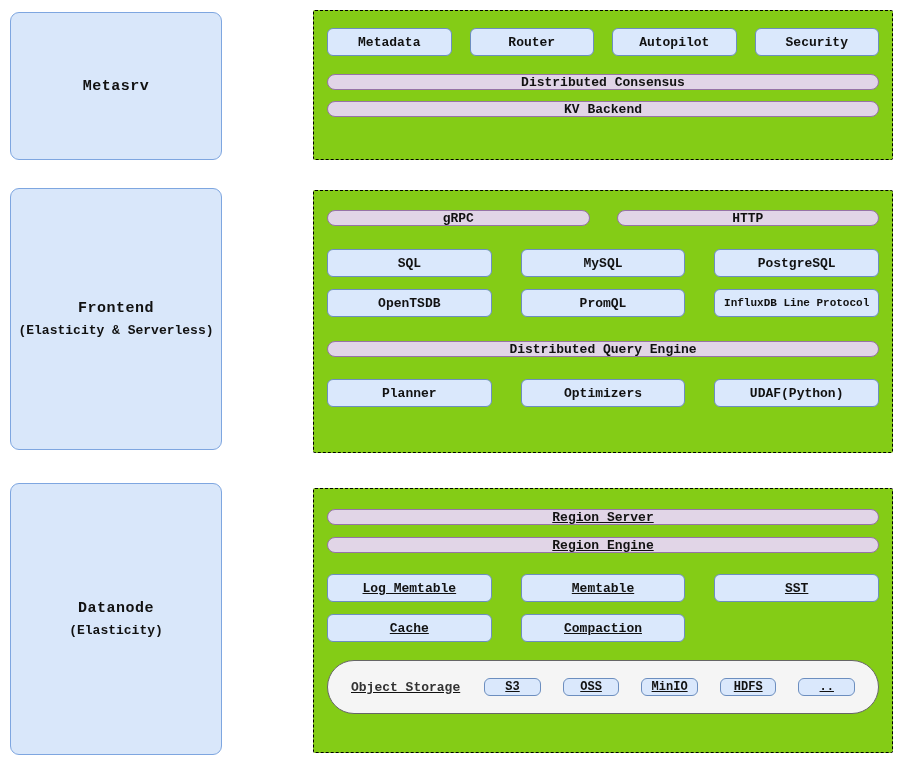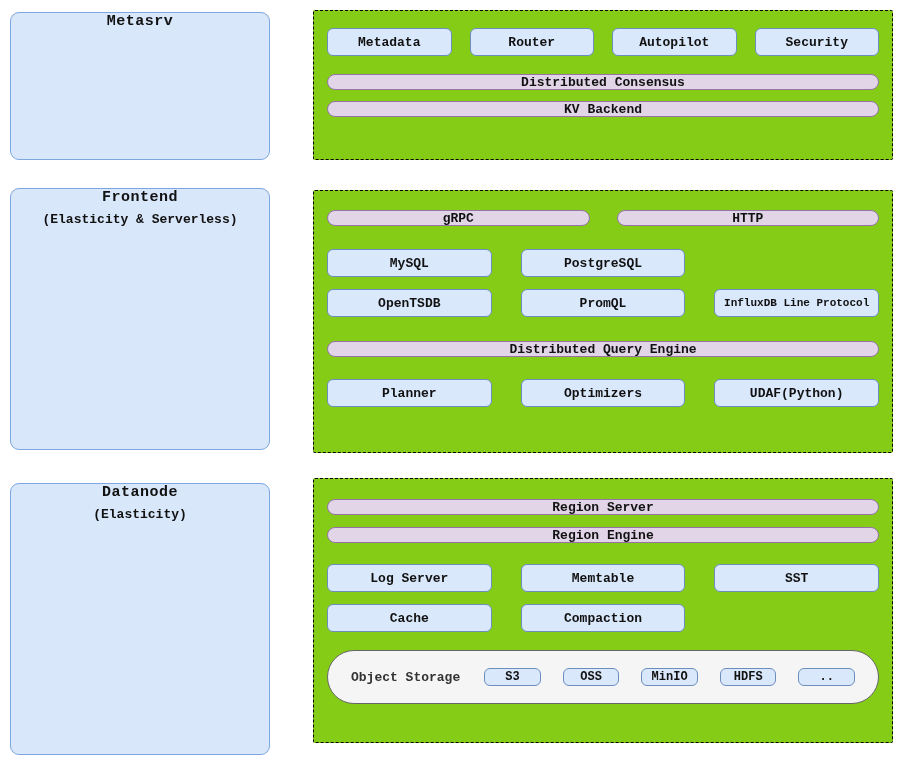--- a/index.html
+++ b/index.html
@@ -12,9 +12,9 @@
 
   
   .panel-left {
-    position:absolute; left:10px; width:260px;
+    position:absolute; left:10px; width:212px;
     background:#d9e7fa; border:1px solid #7ea6e0; border-radius:9px;
-    display:flex; flex-direction:column; align-items:center; justify-content:flex-start;
+    display:flex; flex-direction:column; align-items:center; justify-content:center;
   }
   .panel-title { font-size:15px; letter-spacing:0.5px; }
   .panel-sub { font-size:13px; margin-top:6px; }

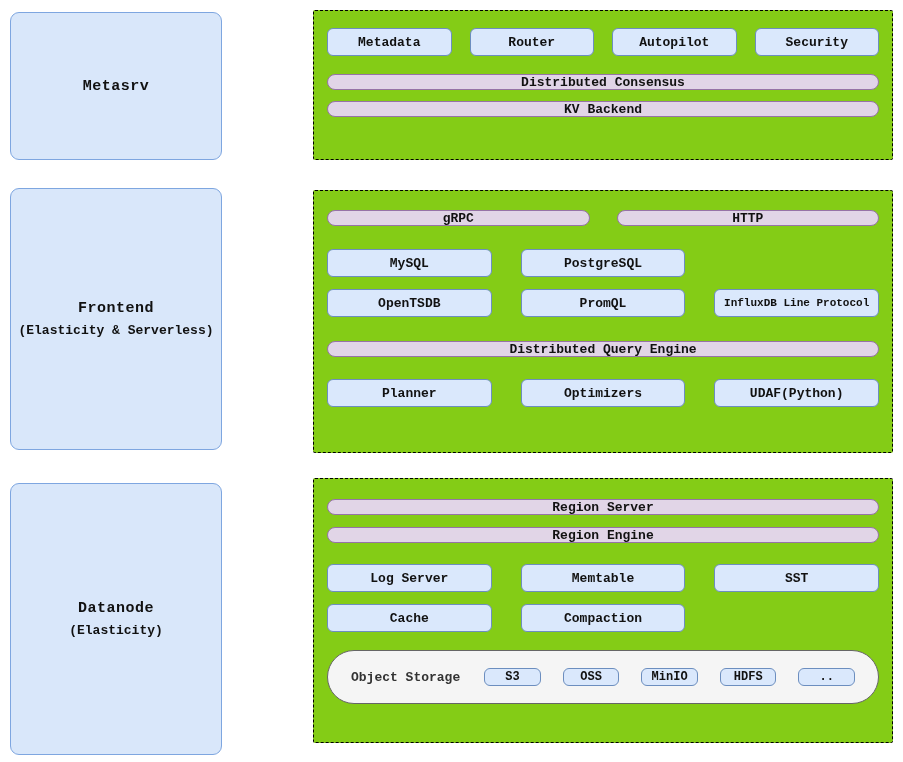--- a/index.html
+++ b/index.html
@@ -98,6 +98,7 @@
       <div class="pill">HTTP</div>
     </div>
     <div class="grid3 mt23">
+      <div class="chip">SQL</div>
       <div class="chip">MySQL</div>
       <div class="chip">PostgreSQL</div>
     </div>

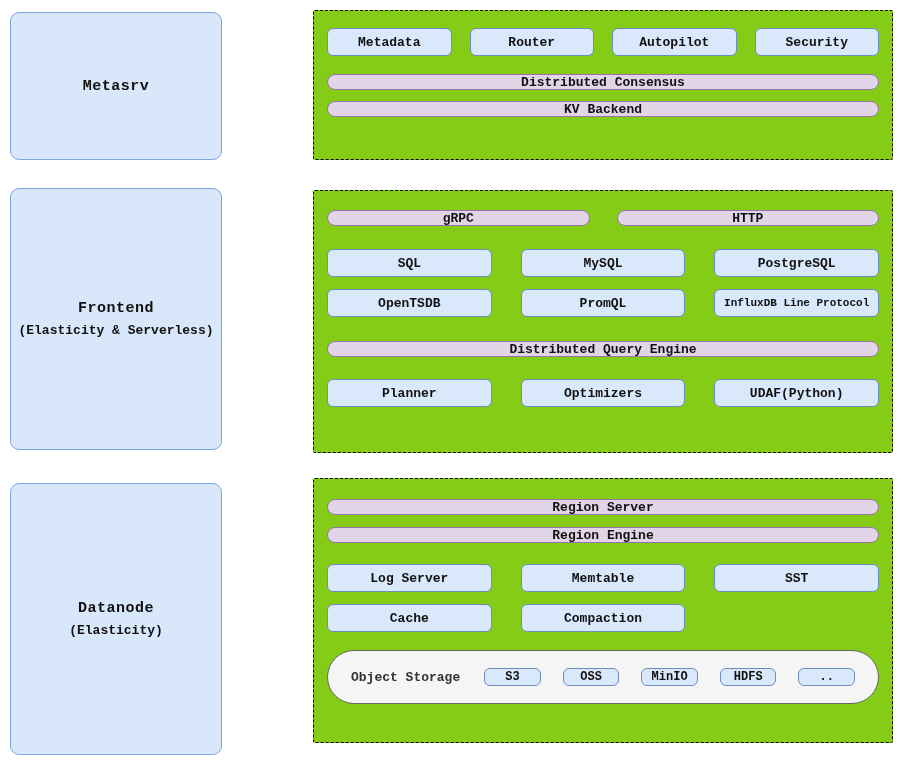--- a/index.html
+++ b/index.html
@@ -27,7 +27,7 @@
   }
   .dc1 { top:10px;  height:150px; padding:17px 13px 0 13px; }
   .dc2 { top:190px; height:263px; padding:19px 13px 0 13px; }
-  .dc3 { top:478px; height:265px; padding:20px 13px 0 13px; }
+  .dc3 { top:488px; height:265px; padding:20px 13px 0 13px;text-decoration:underline; }
 
   .lp1 { top:12px;  height:148px; }
   .lp2 { top:188px; height:262px; }

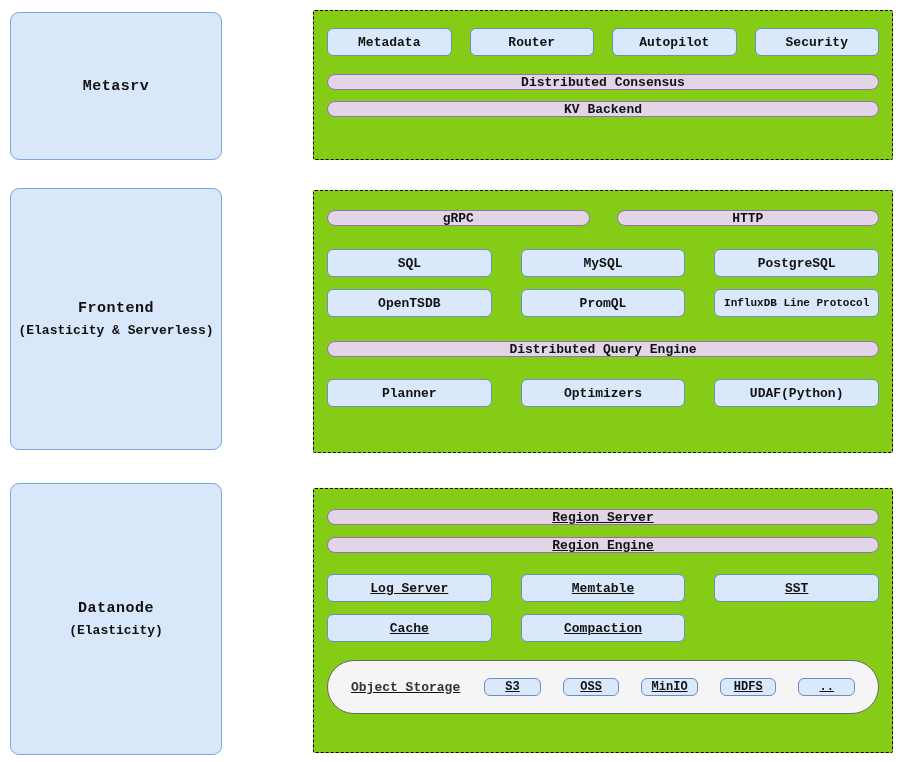--- a/index.html
+++ b/index.html
@@ -124,7 +124,7 @@
     <div class="pill">Region Server</div>
     <div class="pill mt12">Region Engine</div>
     <div class="grid3 mt21">
-      <div class="chip">Log Server</div>
+      <div class="chip">Log Memtable</div>
       <div class="chip">Memtable</div>
       <div class="chip">SST</div>
     </div>

